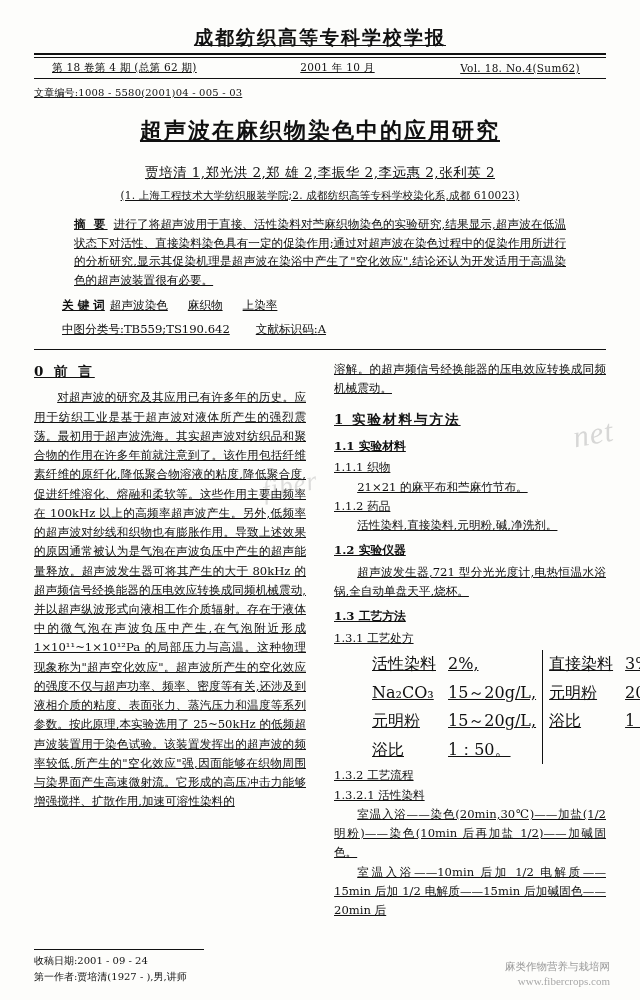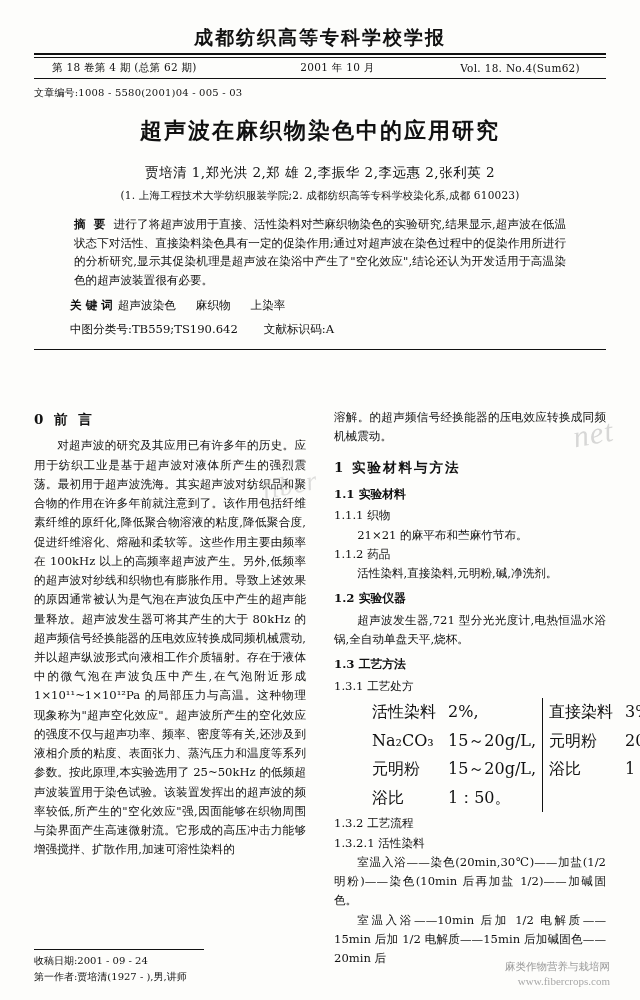--- a/index.html
+++ b/index.html
@@ -22,6 +22,7 @@
     box-sizing: border-box;
     padding: 26px 34px 10px 34px;
     background: #fdfdfb;
+    text-decoration: underline;
   }
 
   

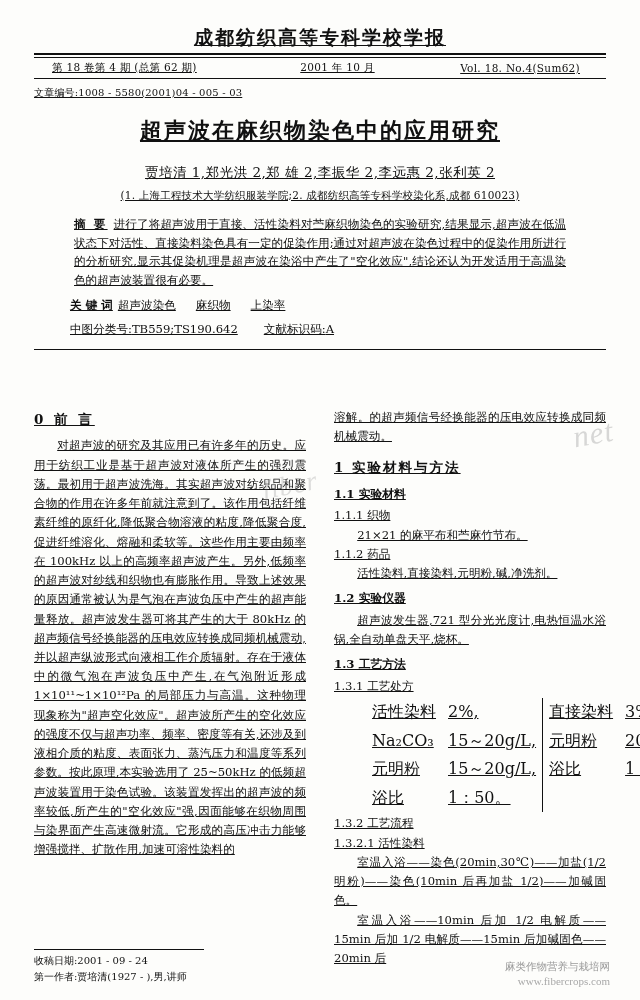--- a/index.html
+++ b/index.html
@@ -110,7 +110,7 @@
     margin-right: 6px;
   }
   .kw, .clc {
-    margin: 6px 40px 0 36px;
+    margin: 6px 40px 0 28px;
     font-family: "DejaVu Serif", serif;
     font-size: 11.6px;
     line-height: 1.6;

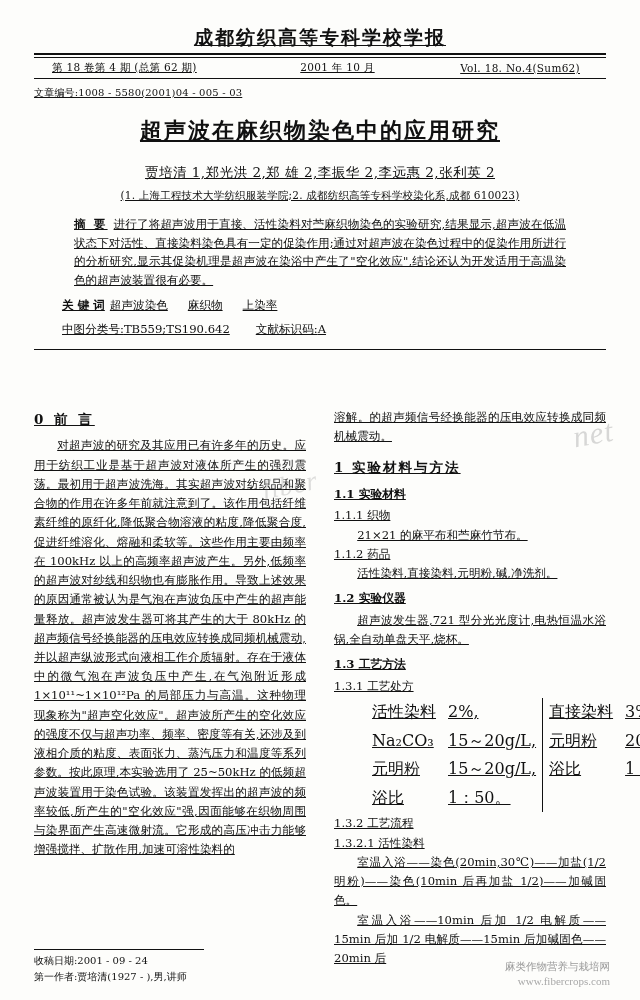--- a/index.html
+++ b/index.html
@@ -140,7 +140,6 @@
     font-size: 11.6px;
     line-height: 1.66;
     text-align: justify;
-    margin-top: 48px;
   }
   .col.left { padding-right: 14px; }
   .col.right { padding-left: 14px; }

